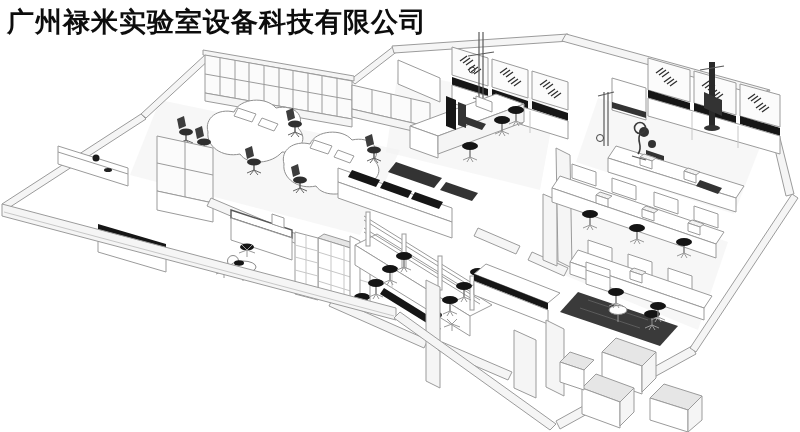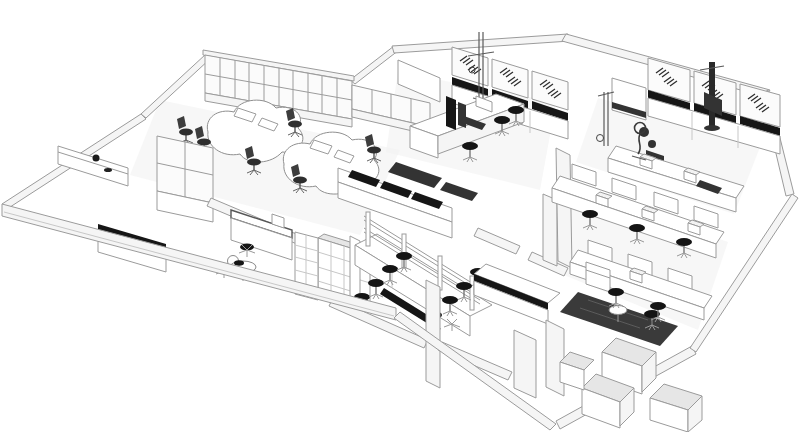--- a/index.html
+++ b/index.html
@@ -28,6 +28,7 @@
 <body>
 
 <div class="stage">
+  <div class="title">广州禄米实验室设备科技有限公司</div>
 
   <svg width="800" height="432" viewBox="0 0 800 432">
     <defs>

